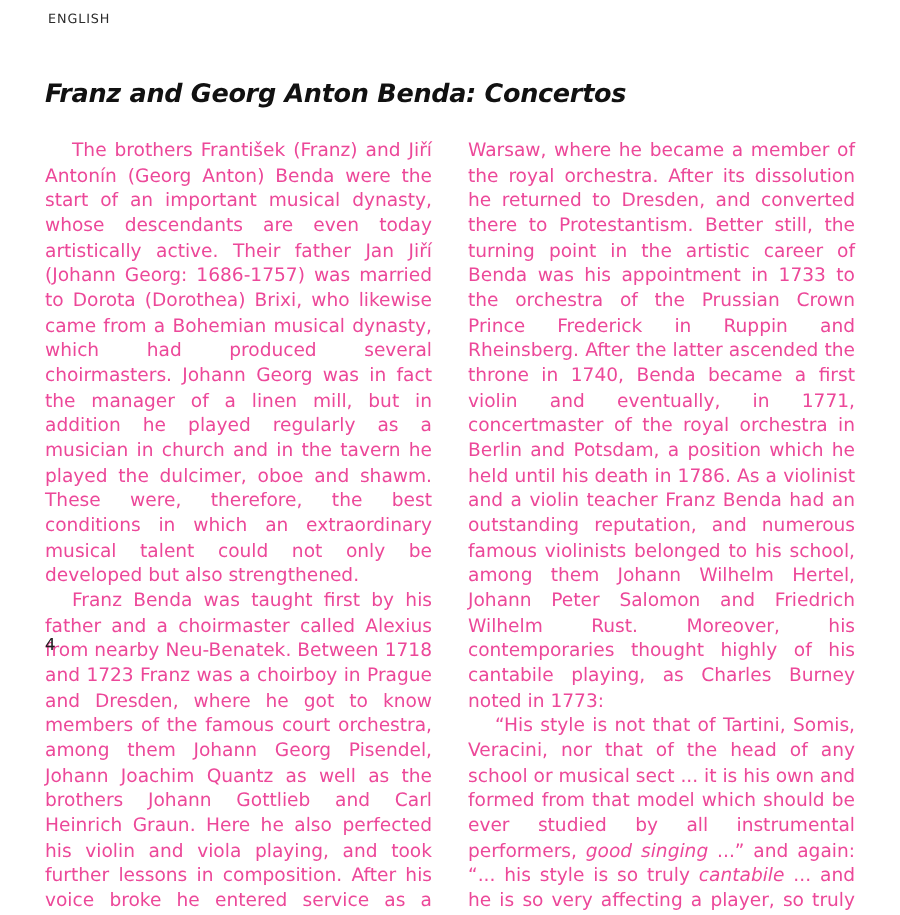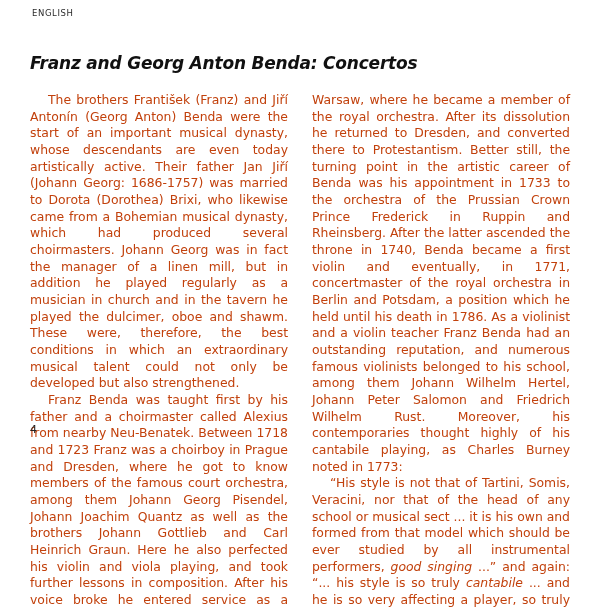--- a/index.html
+++ b/index.html
@@ -61,7 +61,7 @@
     line-height: 1.345;
     text-align: justify;
     text-justify: inter-word;
-    color: #c2410c;
+    color: #ec4899;
     hyphens: auto;
   }
   .col p {

